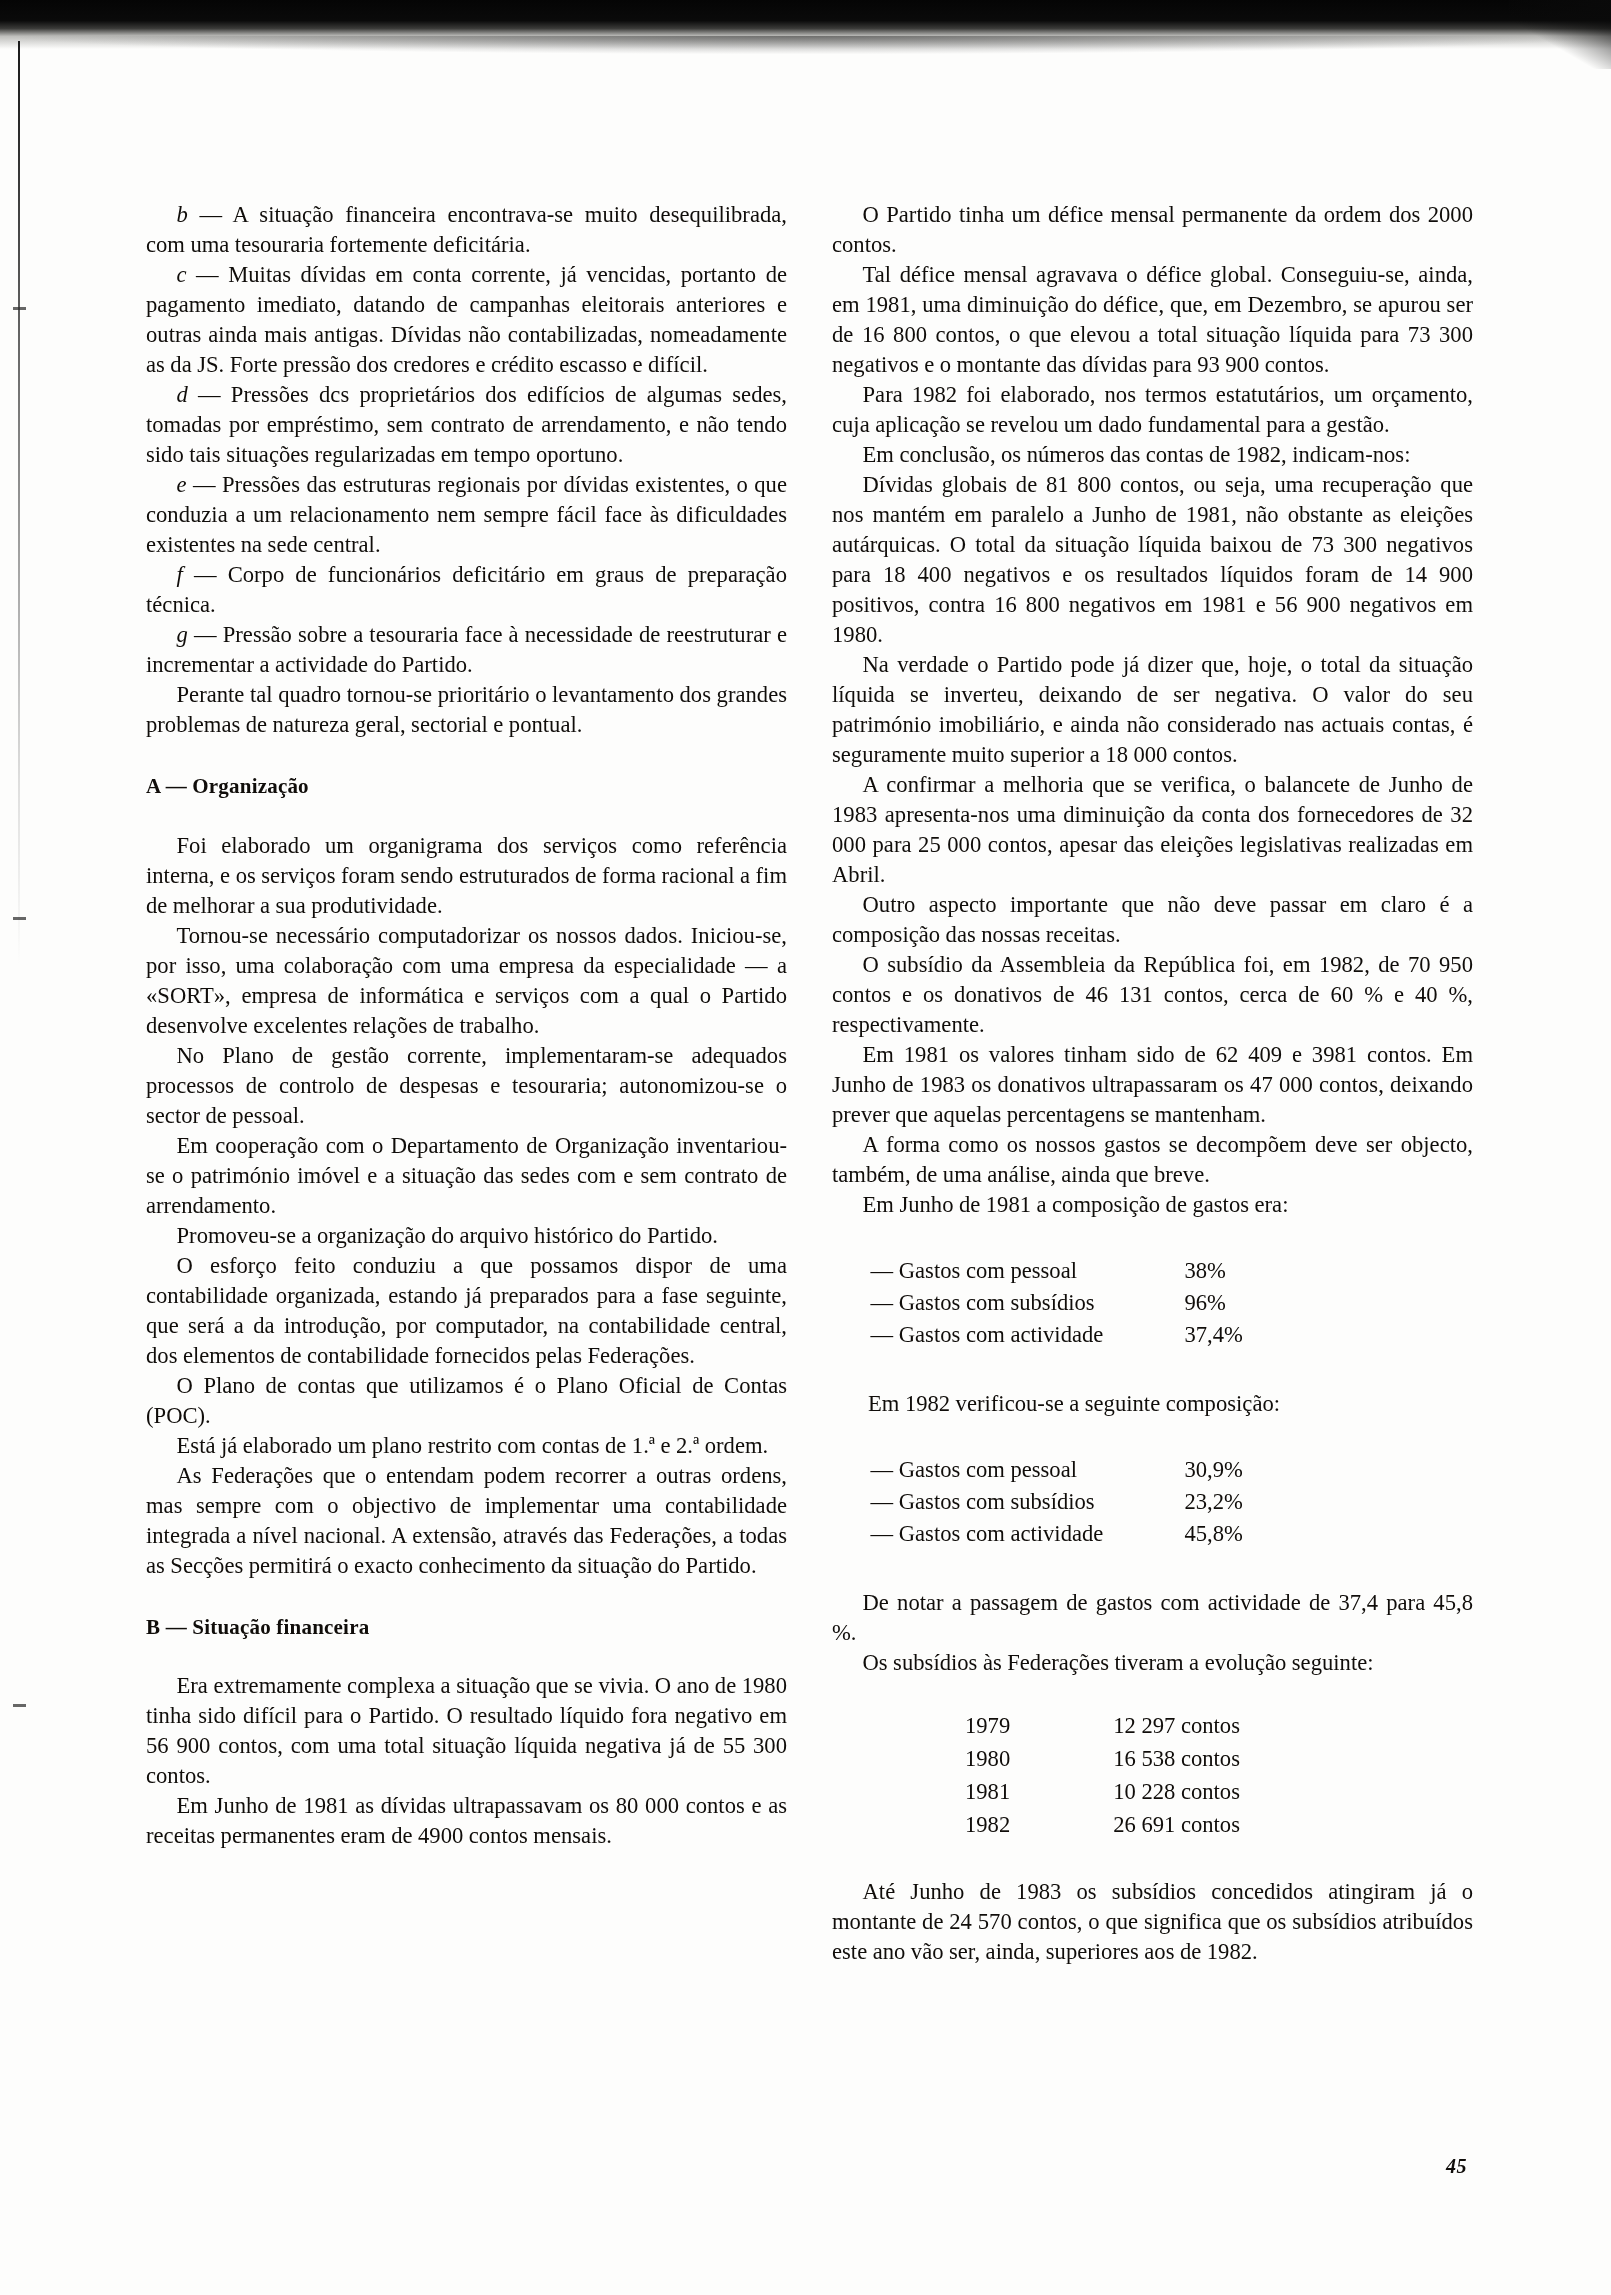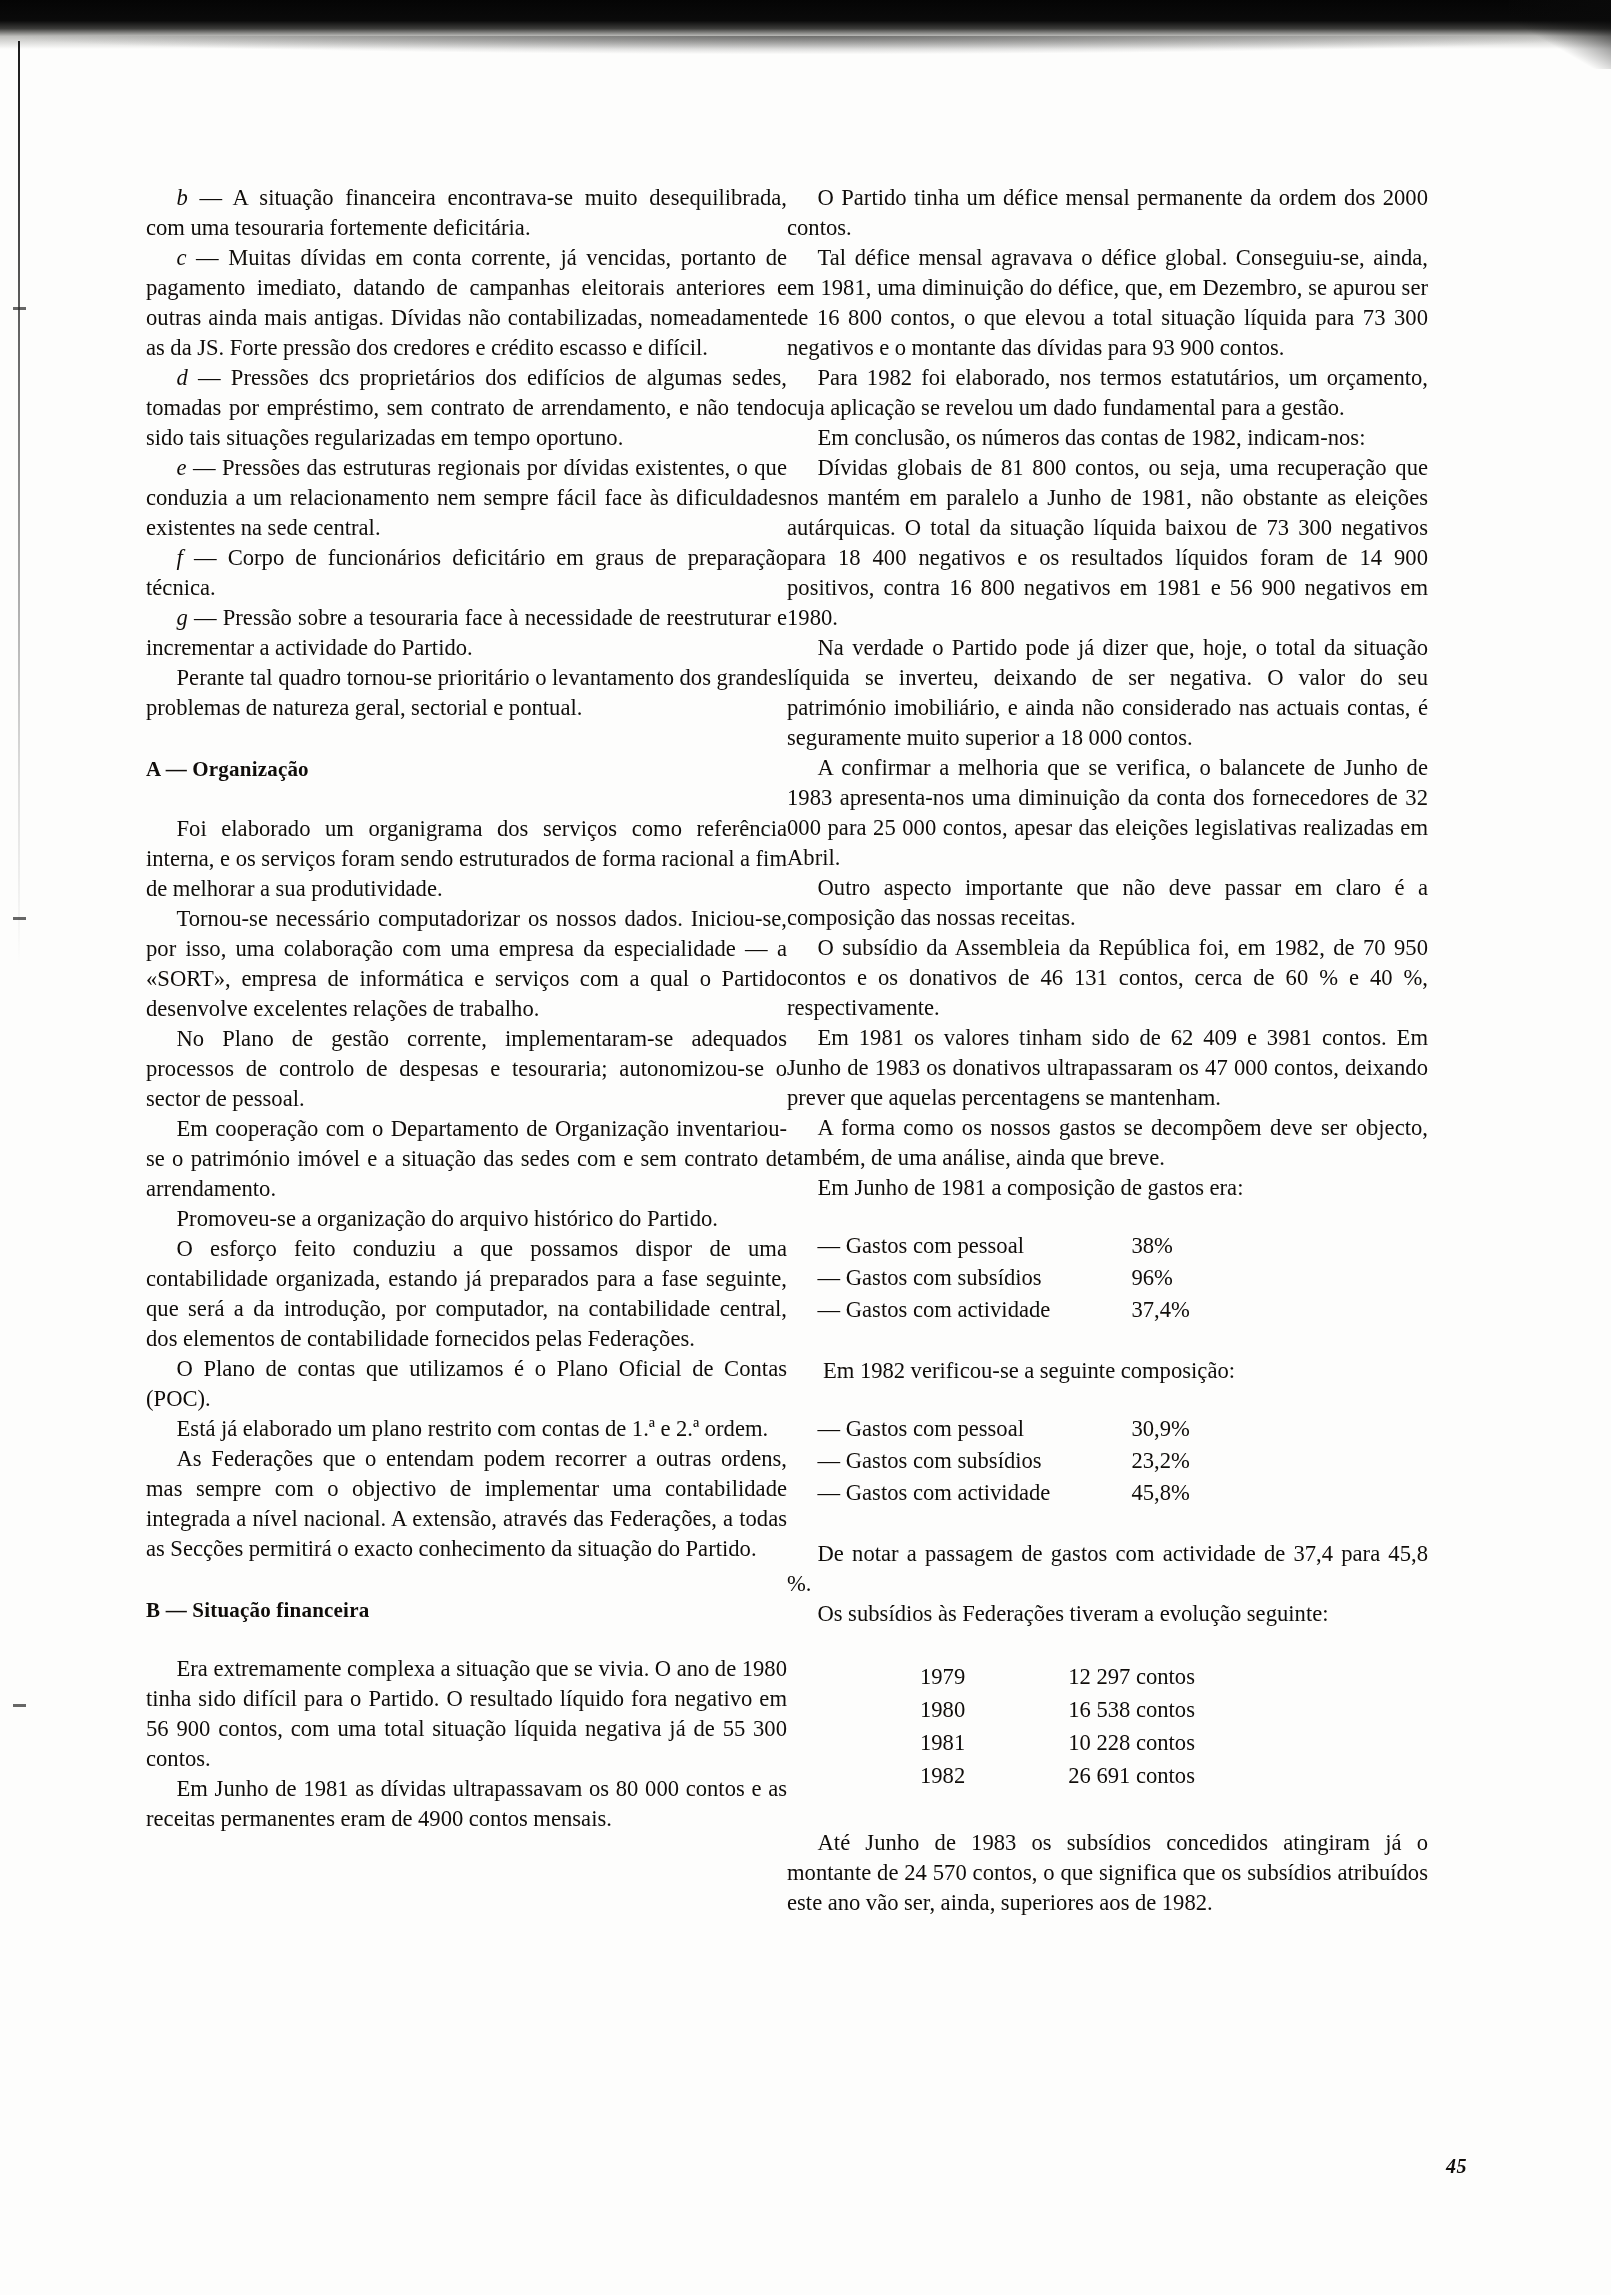--- a/index.html
+++ b/index.html
@@ -67,10 +67,11 @@
   
   .columns {
     position: absolute;
-    top: 183px;
+    top: 200px;
     left: 146px;
     width: 1327px;
     display: flex;
+    gap: 45px;
   }
   .col {
     width: 641px;

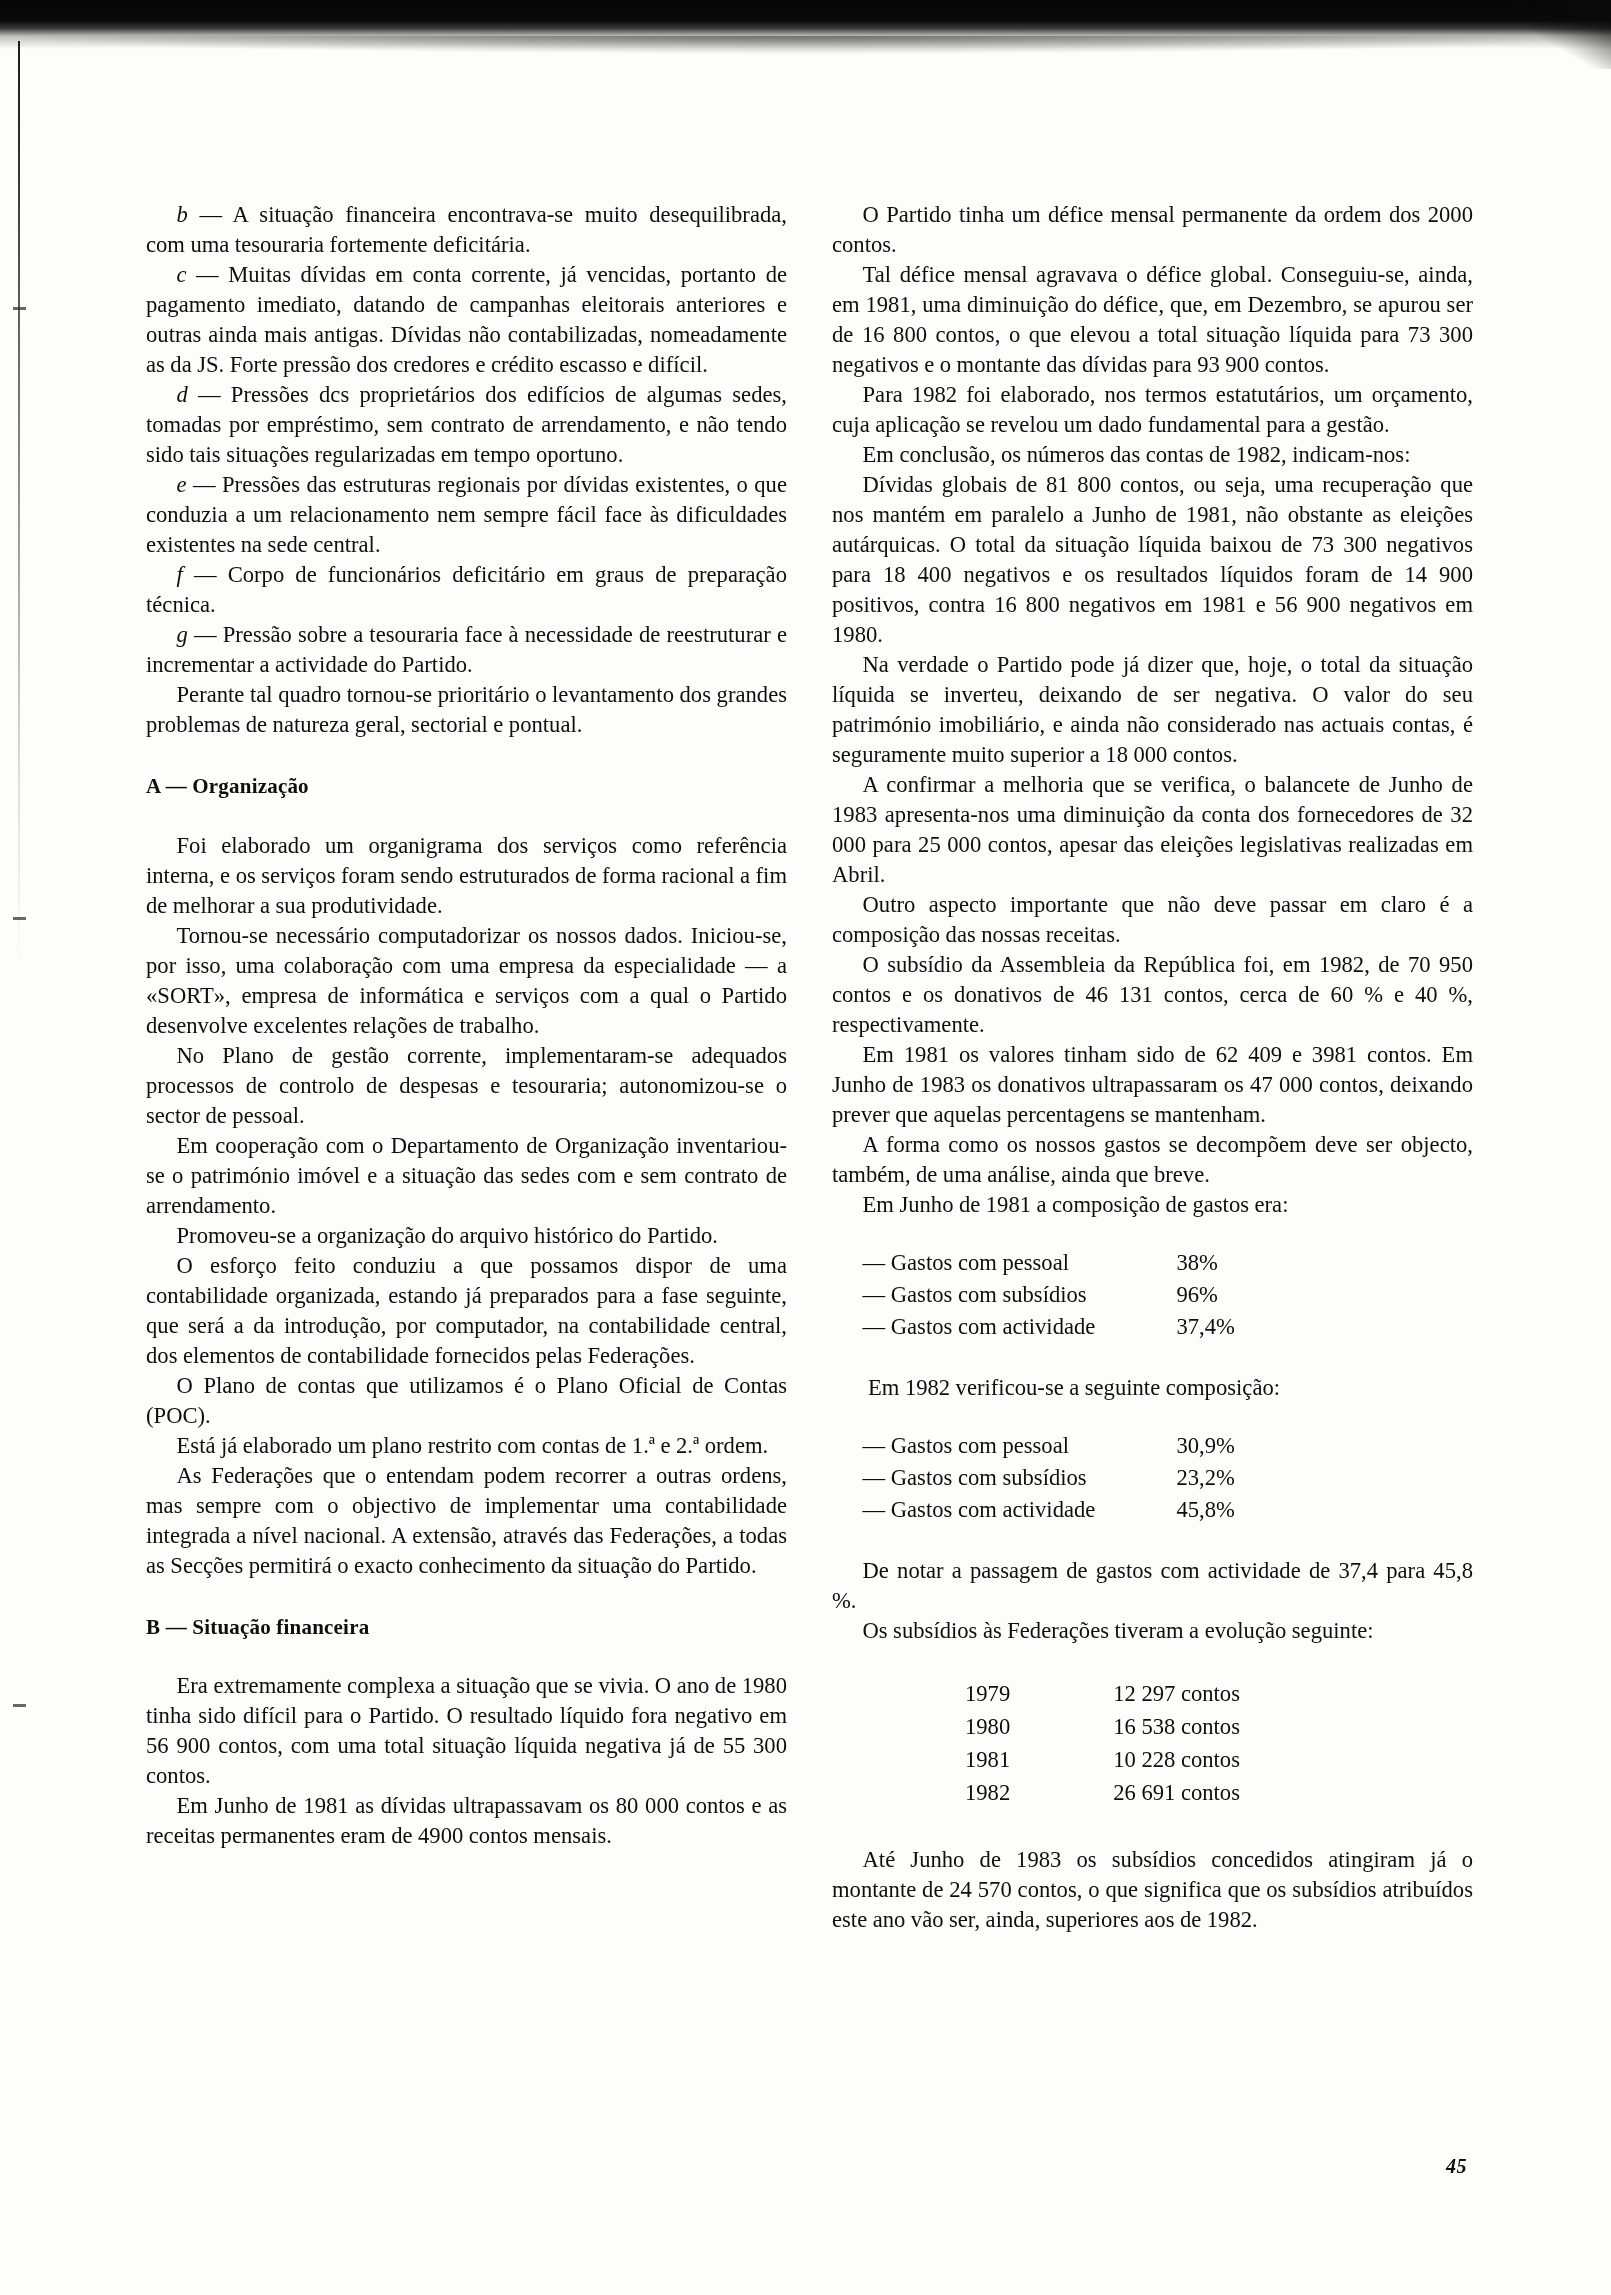--- a/index.html
+++ b/index.html
@@ -108,7 +108,7 @@
 
   
   .pct-block {
-    margin: 0;
+    margin: 8px;
     padding: 0;
     list-style: none;
   }

